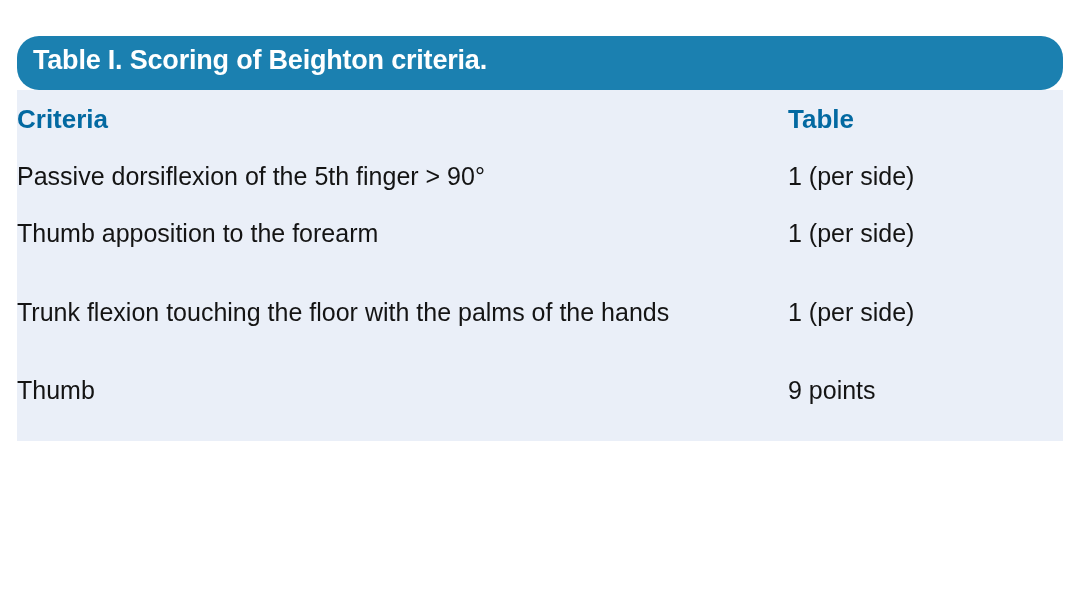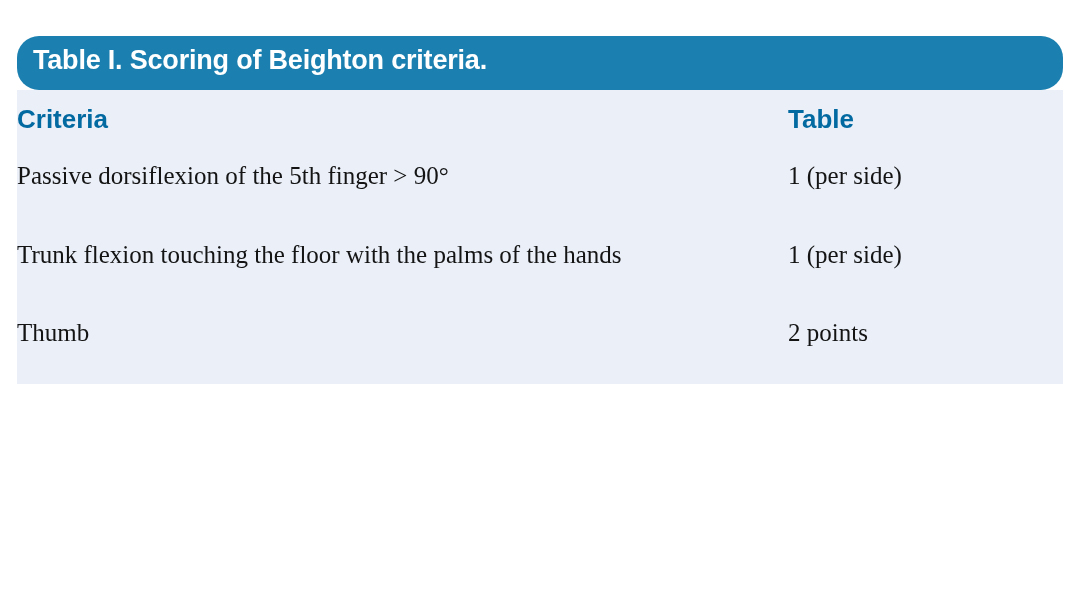--- a/index.html
+++ b/index.html
@@ -79,7 +79,6 @@
     color: #141414;
     height: 57px;
     line-height: 1.22;
-    font-family: Liberation Serif, serif;
   }
 
   .data-row.two-line td {

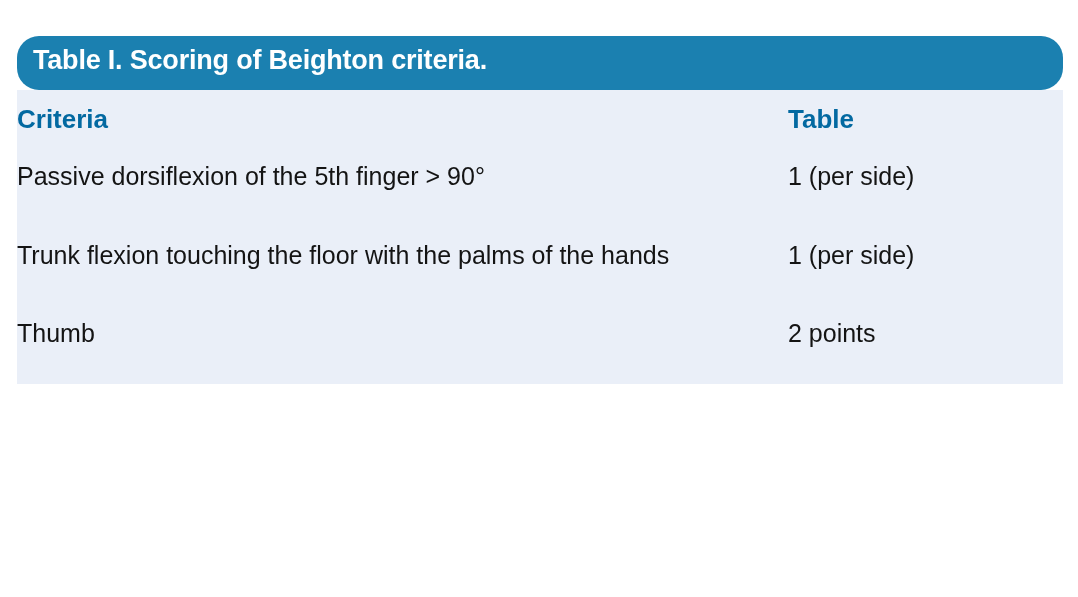--- a/index.html
+++ b/index.html
@@ -113,6 +113,10 @@
           <td class="cell-criteria">Passive dorsiflexion of the 5th finger &gt; 90°</td>
           <td class="cell-score">1 (per side)</td>
         </tr>
+        <tr class="data-row">
+          <td class="cell-criteria">Thumb apposition to the forearm</td>
+          <td class="cell-score">1 (per side)</td>
+        </tr>
         <tr class="data-row two-line">
           <td class="cell-criteria">Trunk flexion touching the floor with the palms of the hands</td>
           <td class="cell-score">1 (per side)</td>

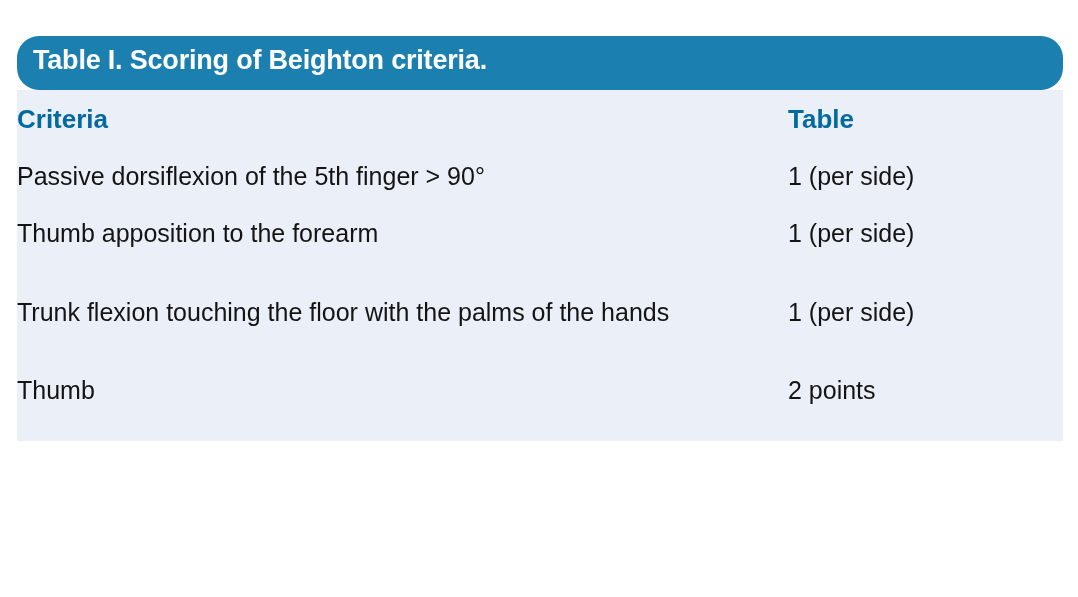--- a/index.html
+++ b/index.html
@@ -123,7 +123,7 @@
         </tr>
         <tr class="data-row">
           <td class="cell-criteria">Thumb</td>
-          <td class="cell-score">2 points</td>
+          <td class="cell-score">9 points</td>
         </tr>
       </tbody>
     </table>

